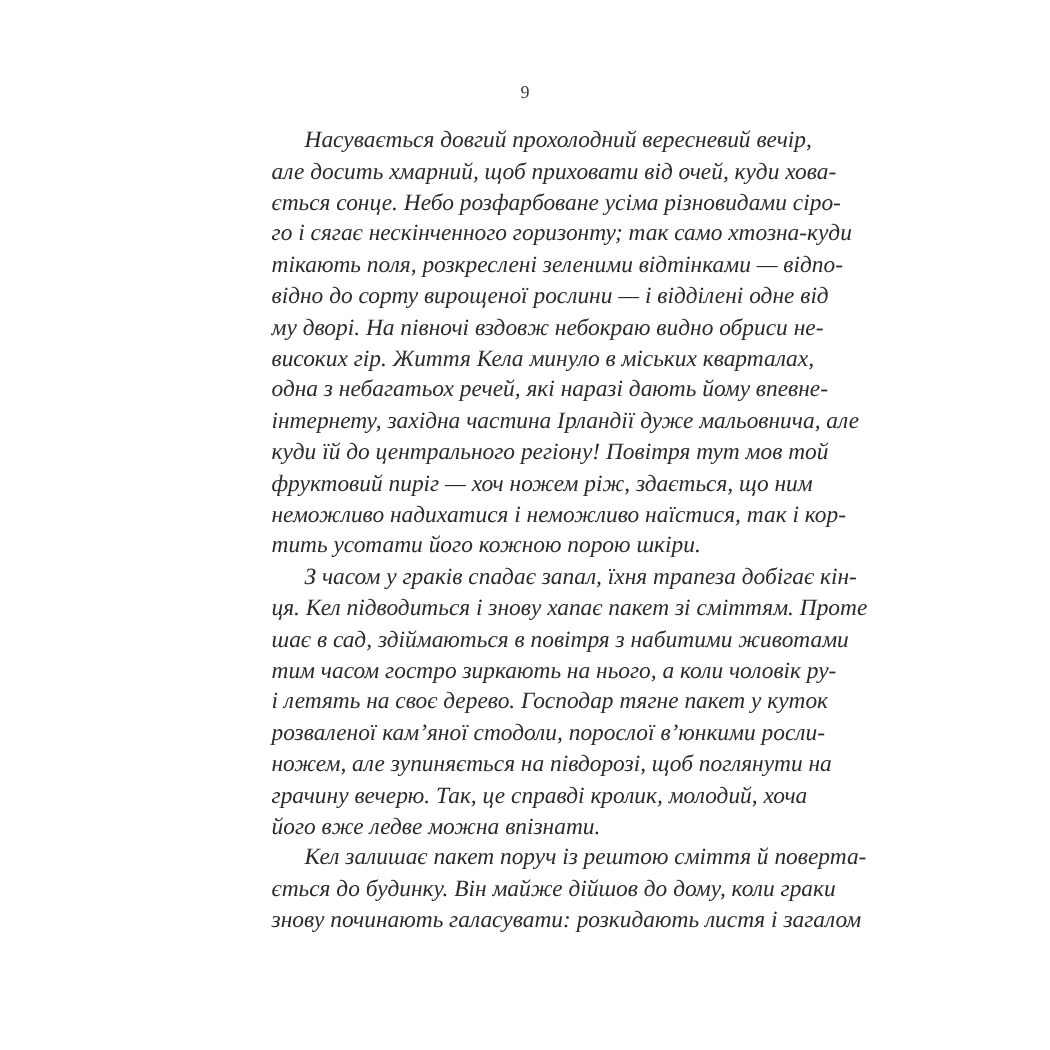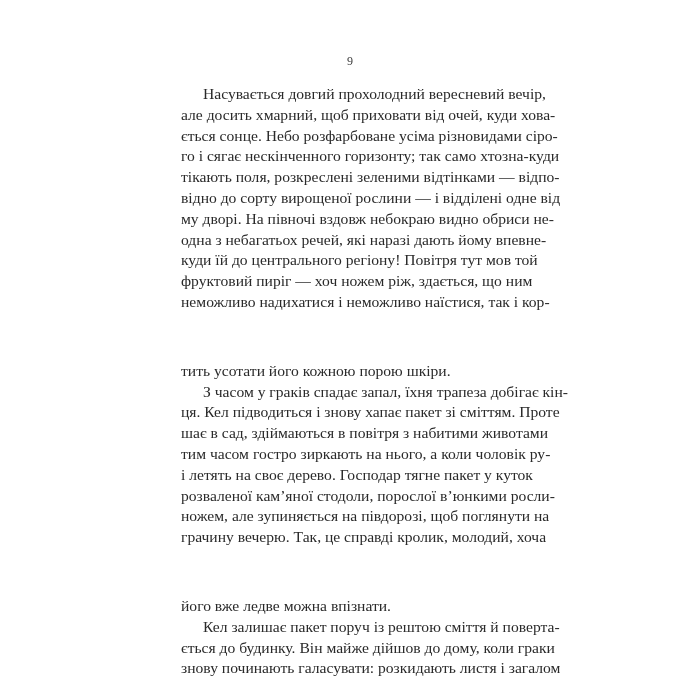--- a/index.html
+++ b/index.html
@@ -45,6 +45,7 @@
     text-align: justify;
     text-align-last: justify;
     height: 20.8px;
+    font-style: italic;
   }
   .line.indent {
     padding-left: 22px;

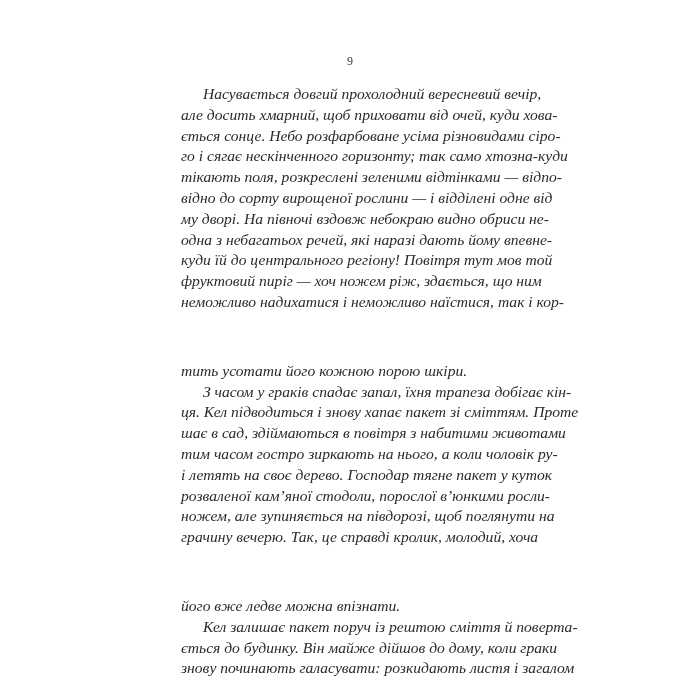--- a/index.html
+++ b/index.html
@@ -71,6 +71,7 @@
       <span class="line">тікають поля, розкреслені зеленими відтінками — відпо-</span>
       <span class="line">відно до сорту вирощеної рослини — і відділені одне від</span>
       <span class="line">му дворі. На півночі вздовж небокраю видно обриси не-</span>
+      <span class="line">високих гір. Життя Кела минуло в міських кварталах,</span>
       <span class="line">одна з небагатьох речей, які наразі дають йому впевне-</span>
       <span class="line">куди їй до центрального регіону! Повітря тут мов той</span>
       <span class="line">фруктовий пиріг — хоч ножем ріж, здається, що ним</span>

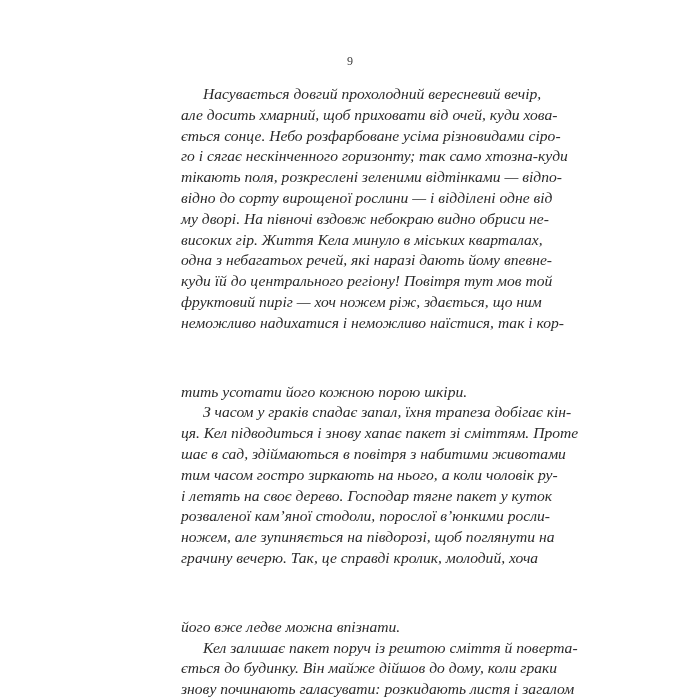--- a/index.html
+++ b/index.html
@@ -73,6 +73,7 @@
       <span class="line">му дворі. На півночі вздовж небокраю видно обриси не-</span>
       <span class="line">високих гір. Життя Кела минуло в міських кварталах,</span>
       <span class="line">одна з небагатьох речей, які наразі дають йому впевне-</span>
+      <span class="line">інтернету, західна частина Ірландії дуже мальовнича, але</span>
       <span class="line">куди їй до центрального регіону! Повітря тут мов той</span>
       <span class="line">фруктовий пиріг — хоч ножем ріж, здається, що ним</span>
       <span class="line">неможливо надихатися і неможливо наїстися, так і кор-</span>

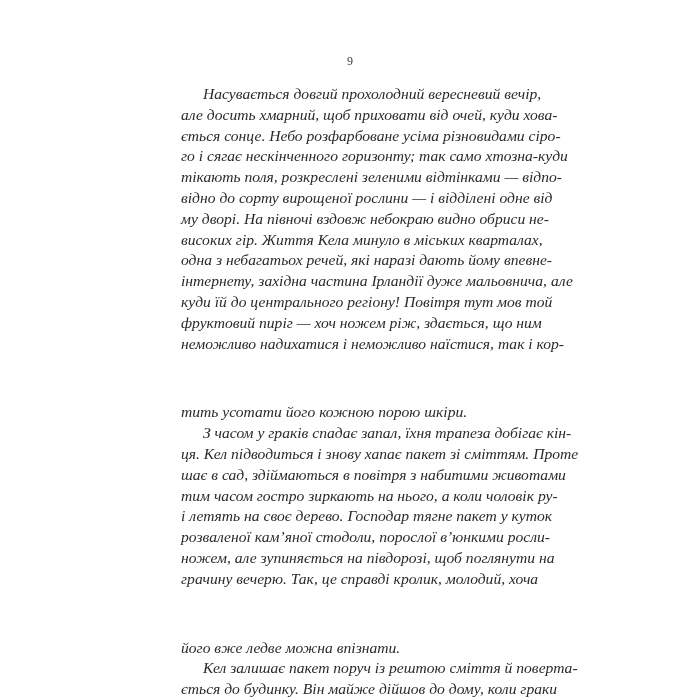--- a/index.html
+++ b/index.html
@@ -52,7 +52,6 @@
   }
   .line.last {
     text-align-last: left;
-    margin-top: 48px;
   }
 </style>
 </head>

